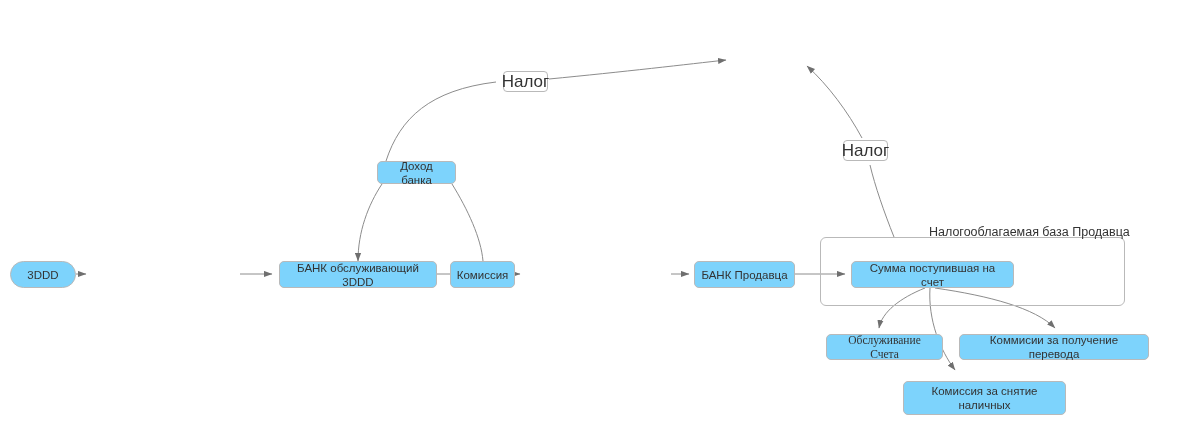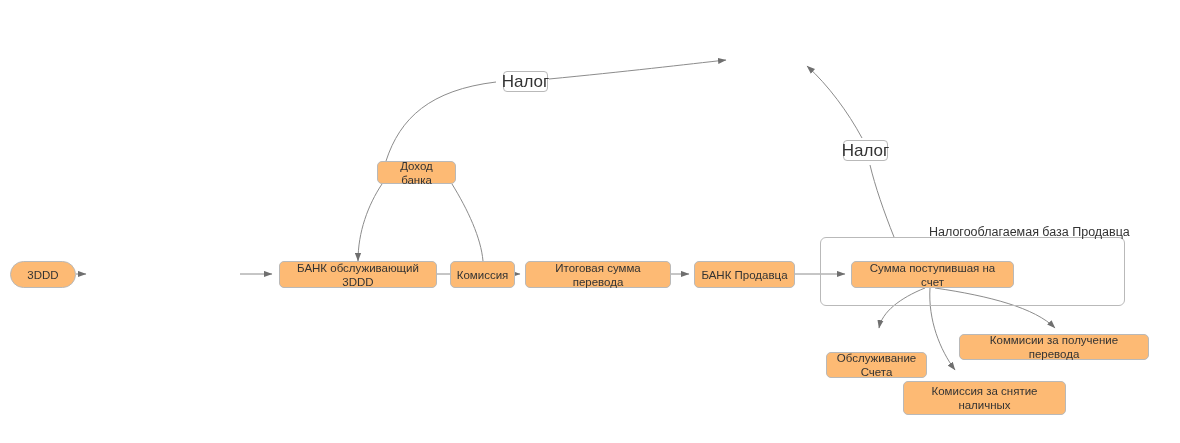--- a/index.html
+++ b/index.html
@@ -28,7 +28,7 @@
   .node {
     position: absolute;
     box-sizing: border-box;
-    background: #fdba74;
+    background: #7dd3fc;
     border: 1px solid #b9b9b9;
     border-radius: 5px;
     color: #333333;

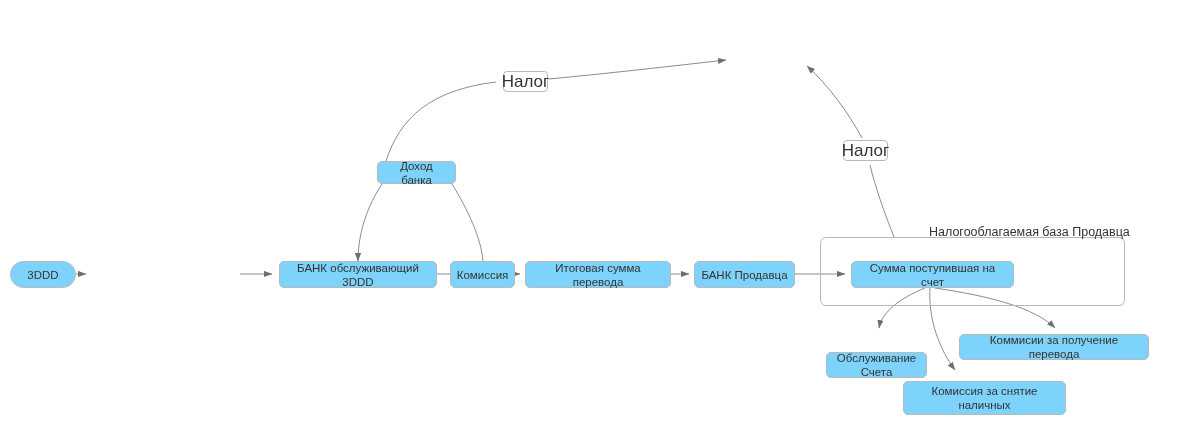--- a/index.html
+++ b/index.html
@@ -133,7 +133,6 @@
 
   <div class="node" style="left:450px; top:261px; width:65px; height:27px;">Комиссия</div>
 
-  <div class="node" style="left:525px; top:261px; width:146px; height:27px;">Итоговая сумма перевода</div>
 
   <div class="node" style="left:694px; top:261px; width:101px; height:27px;">БАНК Продавца</div>
 

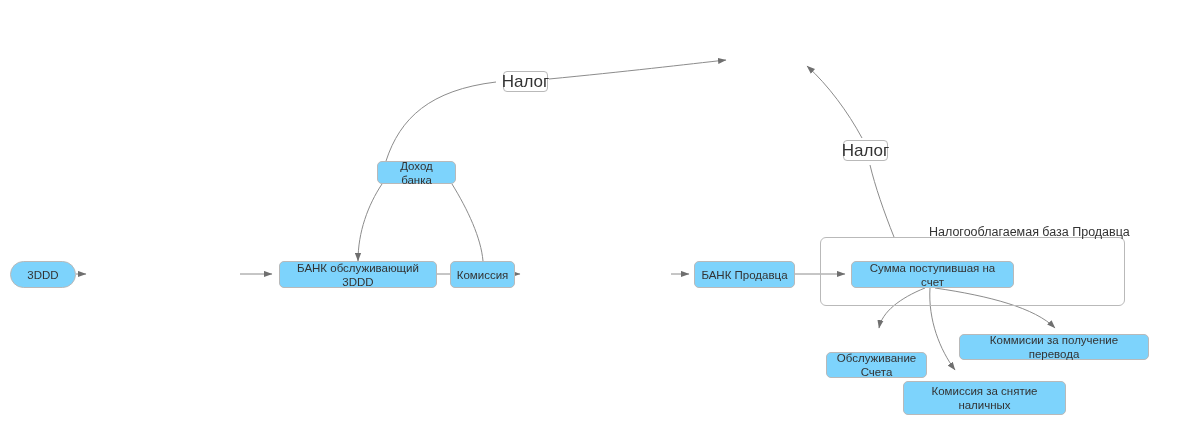--- a/index.html
+++ b/index.html
@@ -141,7 +141,7 @@
   <div class="node" style="left:377px; top:161px; width:79px; height:23px;">Доход банка</div>
 
 
-  <div class="node" style="left:826px; top:352px; width:101px; height:26px;">Обслуживание Счета</div>
+  <div class="node" style="left:826px; top:334px; width:117px; height:26px;font-family:Liberation Serif, serif;">Обслуживание Счета</div>
 
   <div class="node" style="left:959px; top:334px; width:190px; height:26px;">Коммисии за получение перевода</div>
 

